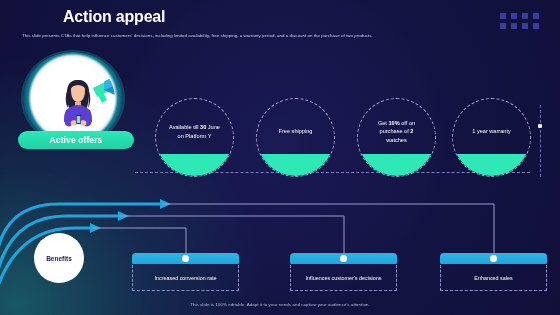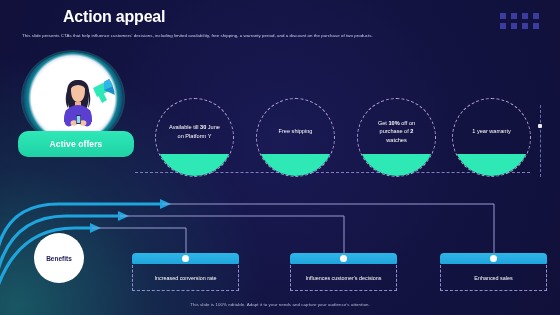--- a/index.html
+++ b/index.html
@@ -54,7 +54,7 @@
 
   .pill{
     position:absolute; left:18px; top:131px;
-    width:116px; height:26px; border-radius:10px;
+    width:116px; height:18px; border-radius:10px;
     background:linear-gradient(180deg,#2ee8b6 0%,#1fd2a5 100%);
     color:#ffffff; font-size:8.5px; font-weight:bold;
     display:flex; align-items:center; justify-content:center;

